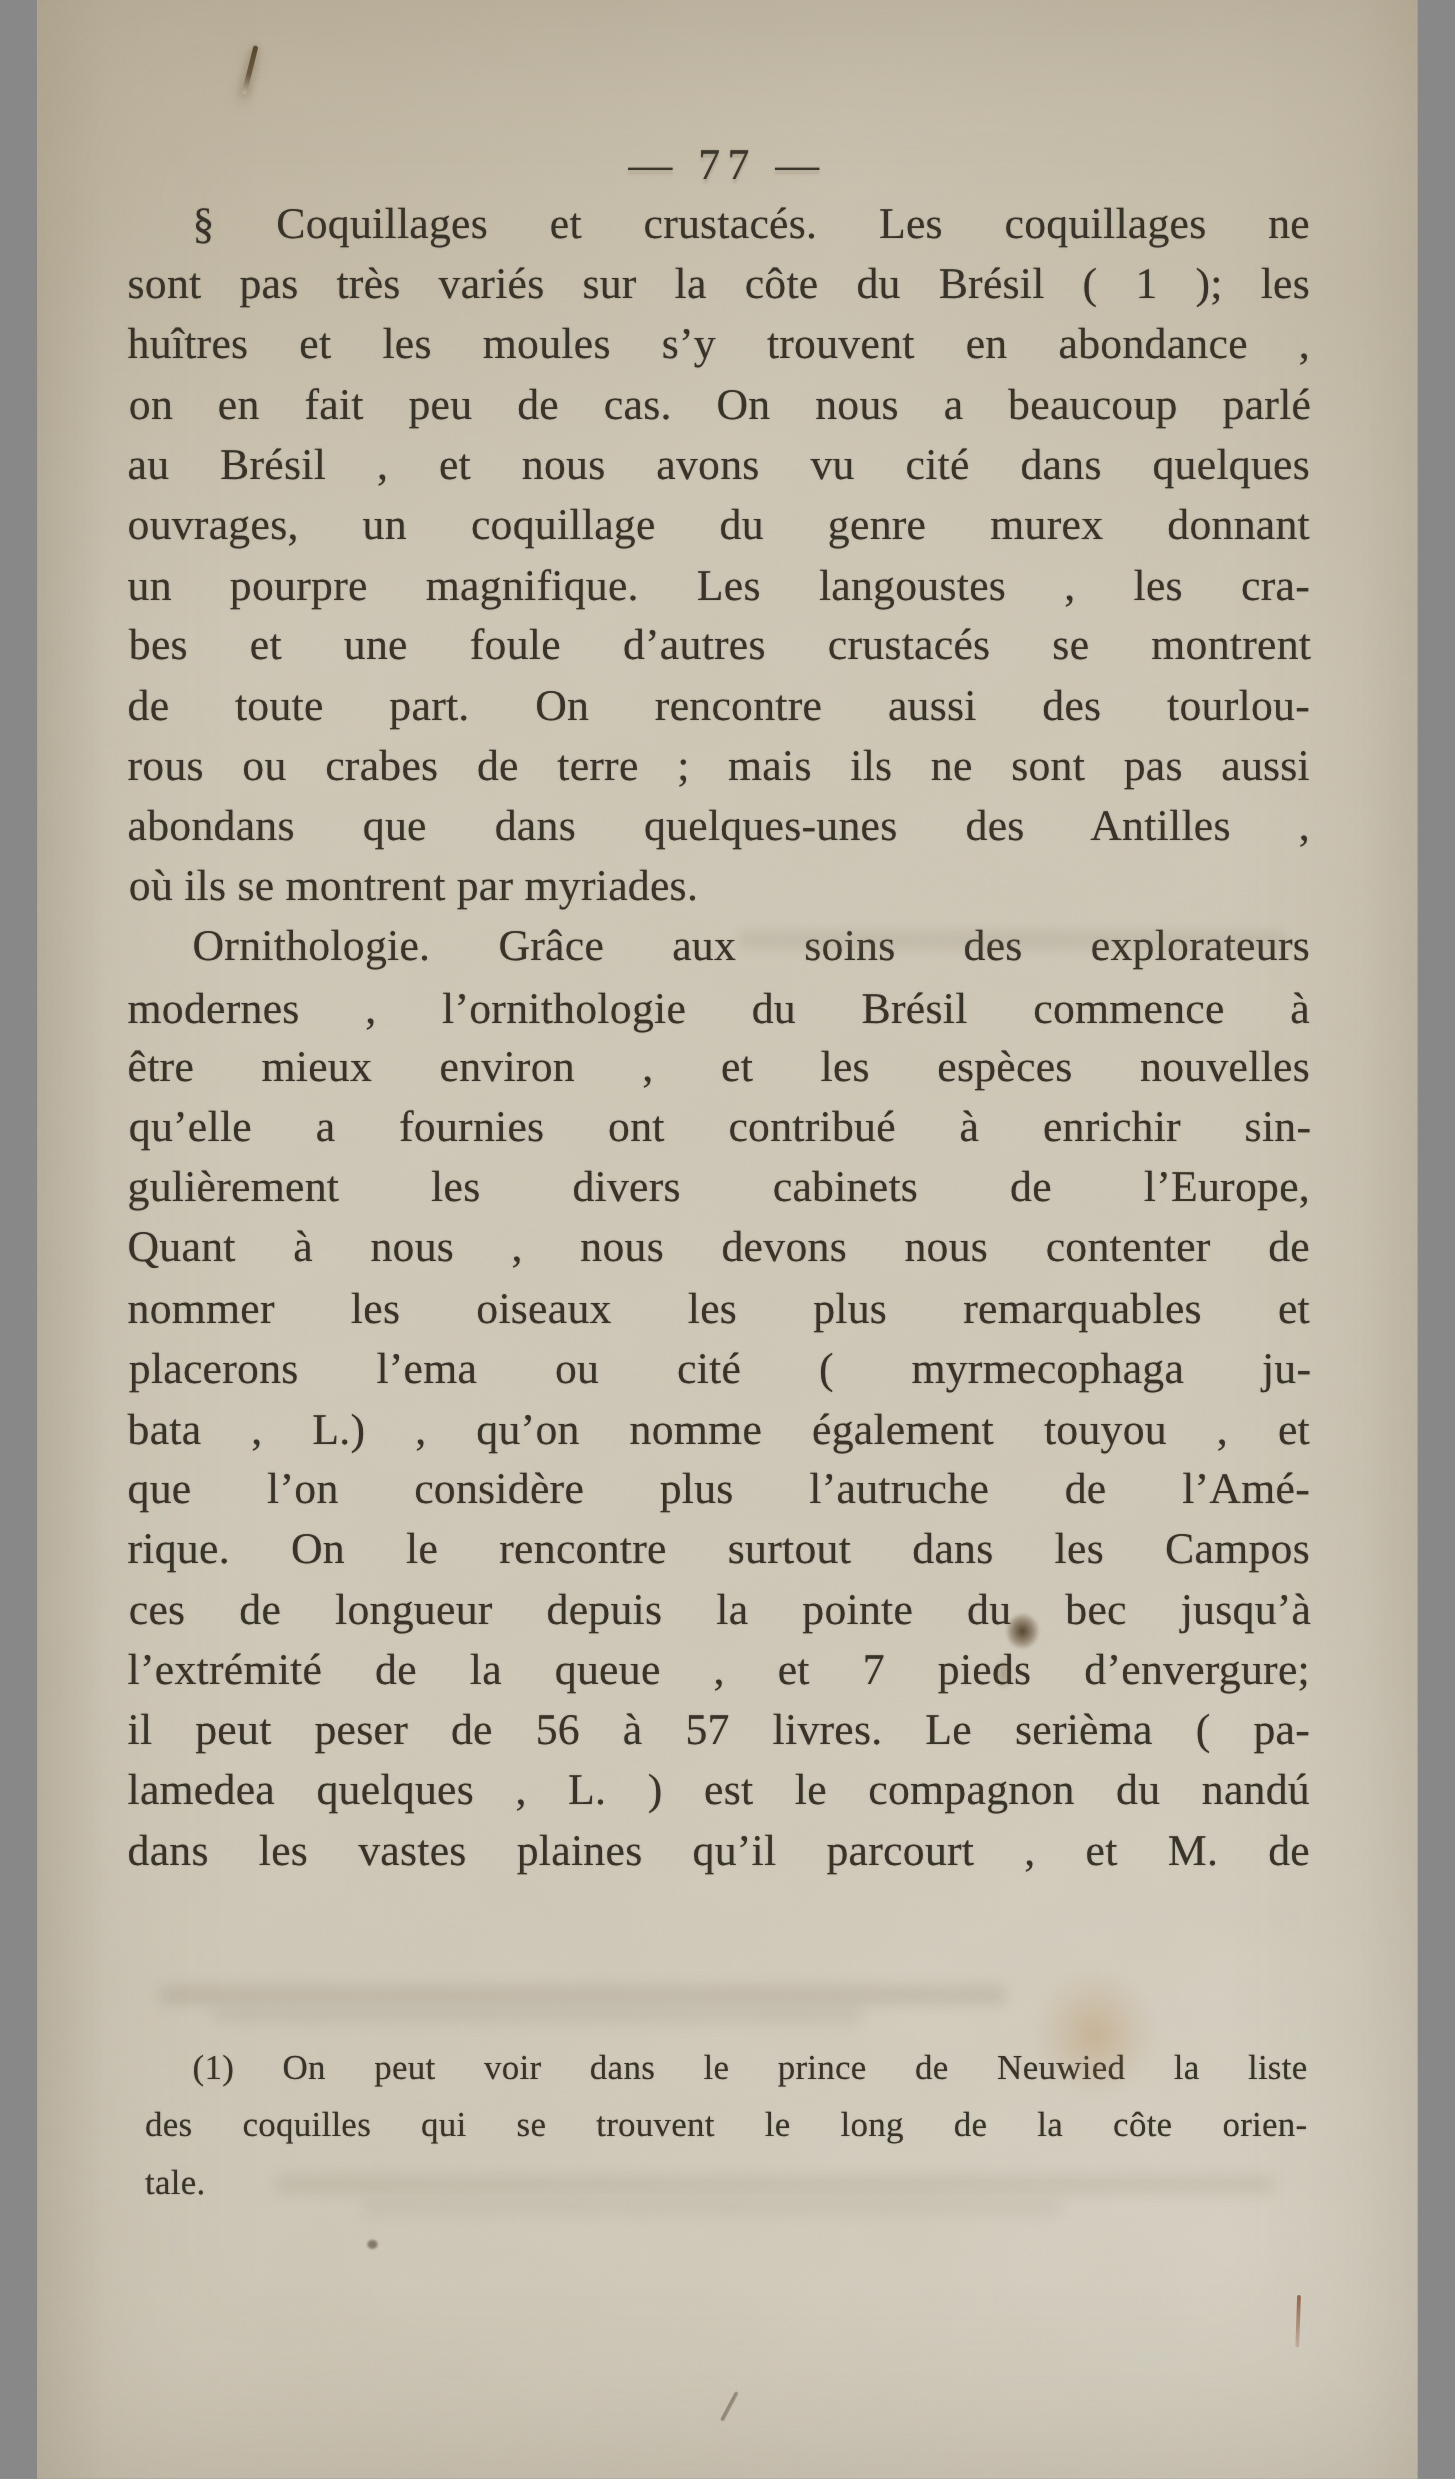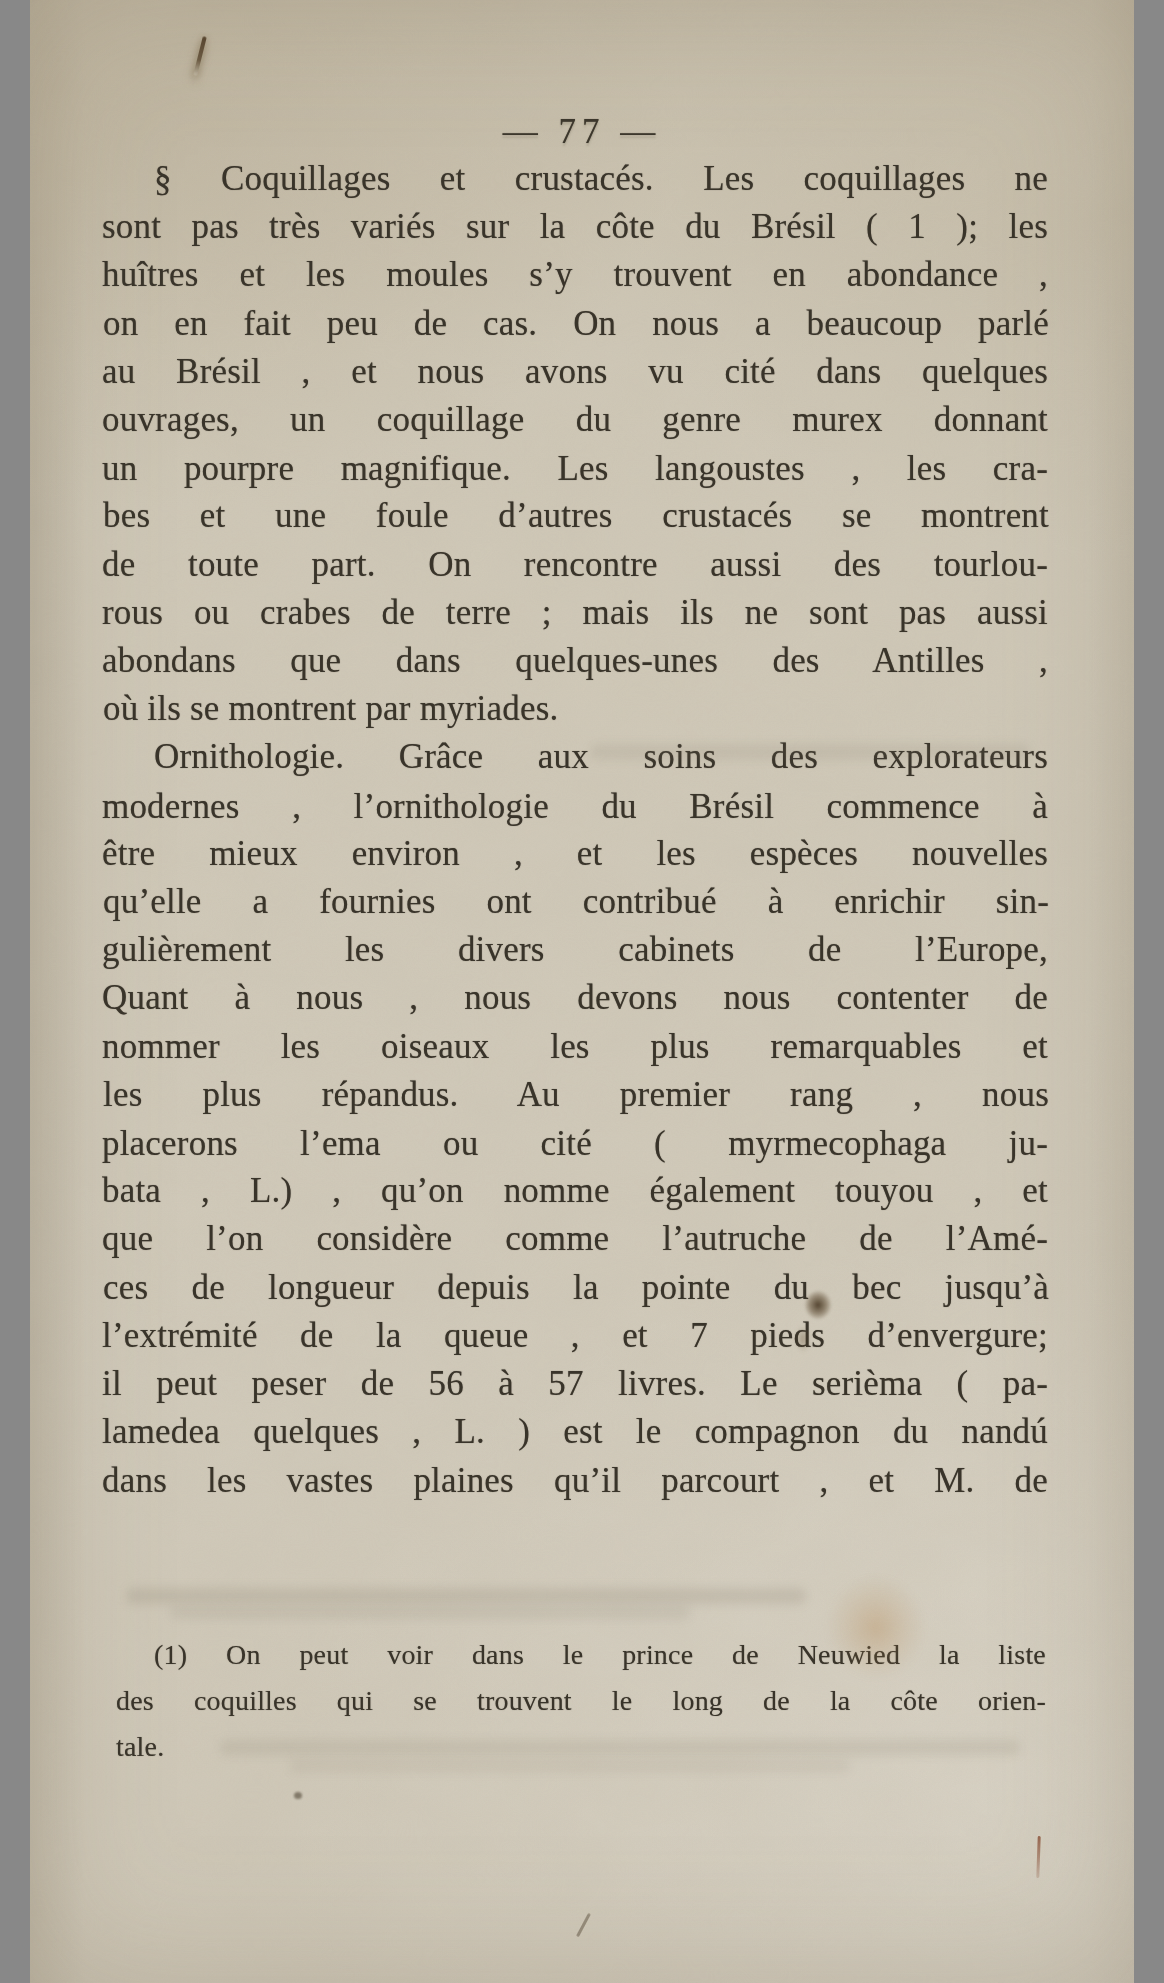--- a/index.html
+++ b/index.html
@@ -146,7 +146,6 @@
       <div class="line"><span>gulièrement les divers cabinets de l’Europe,</span></div>
       <div class="line"><span>Quant à nous , nous devons nous contenter de</span></div>
       <div class="line"><span>nommer les oiseaux les plus remarquables et</span></div>
-      <div class="line"><span>les plus répandus. Au premier rang , nous</span></div>
       <div class="line"><span>placerons l’ema ou cité ( </span><span class="it">myrmecophaga ju-</span></div>
       <div class="line"><span class="it">bata</span><span> , L.) , qu’on nomme également touyou , et</span></div>
       <div class="line"><span>que l’on considère comme l’autruche de l’Amé-</span></div>

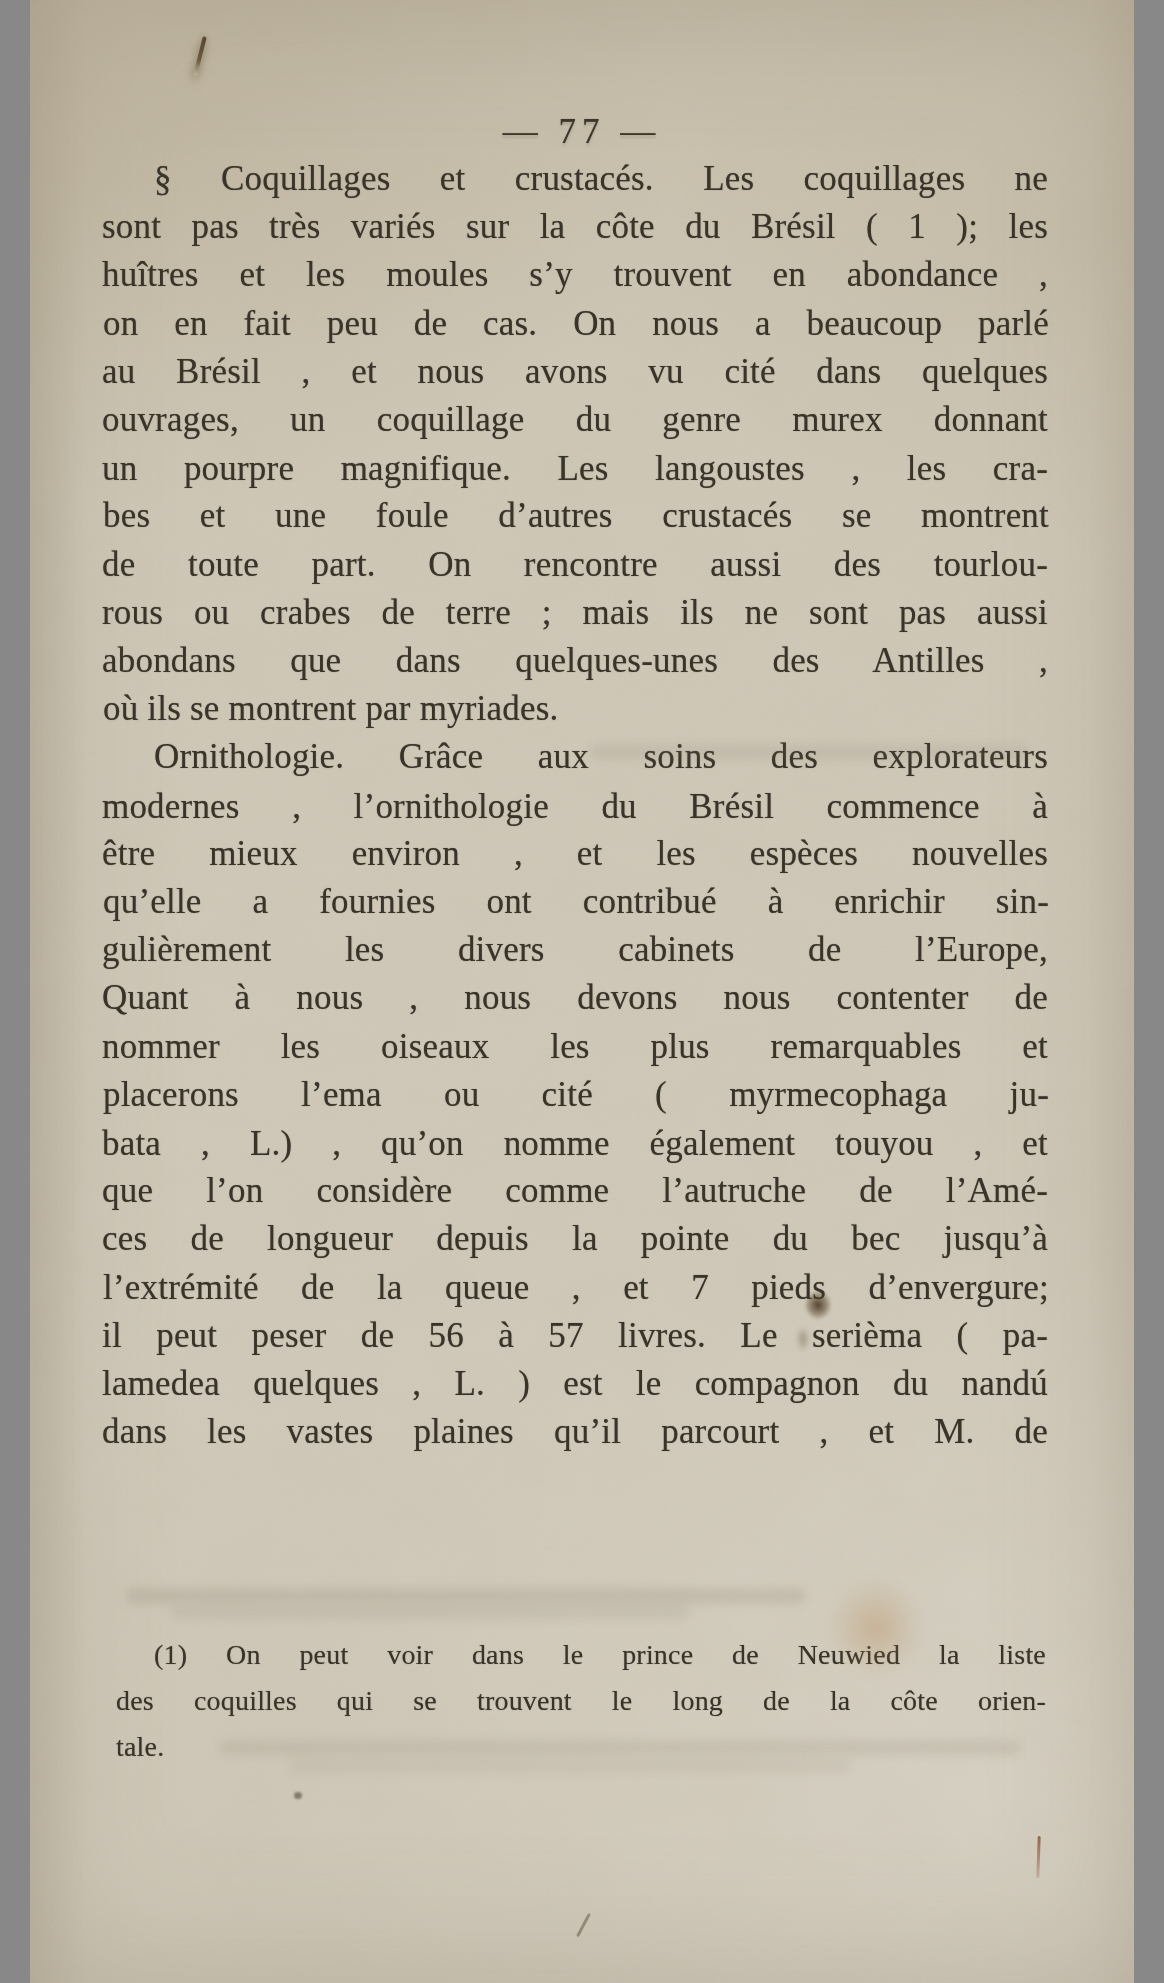--- a/index.html
+++ b/index.html
@@ -148,7 +148,7 @@
       <div class="line"><span>nommer les oiseaux les plus remarquables et</span></div>
       <div class="line"><span>placerons l’ema ou cité ( </span><span class="it">myrmecophaga ju-</span></div>
       <div class="line"><span class="it">bata</span><span> , L.) , qu’on nomme également touyou , et</span></div>
-      <div class="line"><span>que l’on considère comme l’autruche de l’Amé-</span></div>
+      <div class="line"><span>que l’on considère plus l’autruche de l’Amé-</span></div>
       <div class="line"><span>ces de longueur depuis la pointe du bec jusqu’à</span></div>
       <div class="line"><span>l’extrémité de la queue , et 7 pieds d’envergure;</span></div>
       <div class="line"><span>il peut peser de 56 à 57 livres. Le serièma ( </span><span class="it">pa-</span></div>

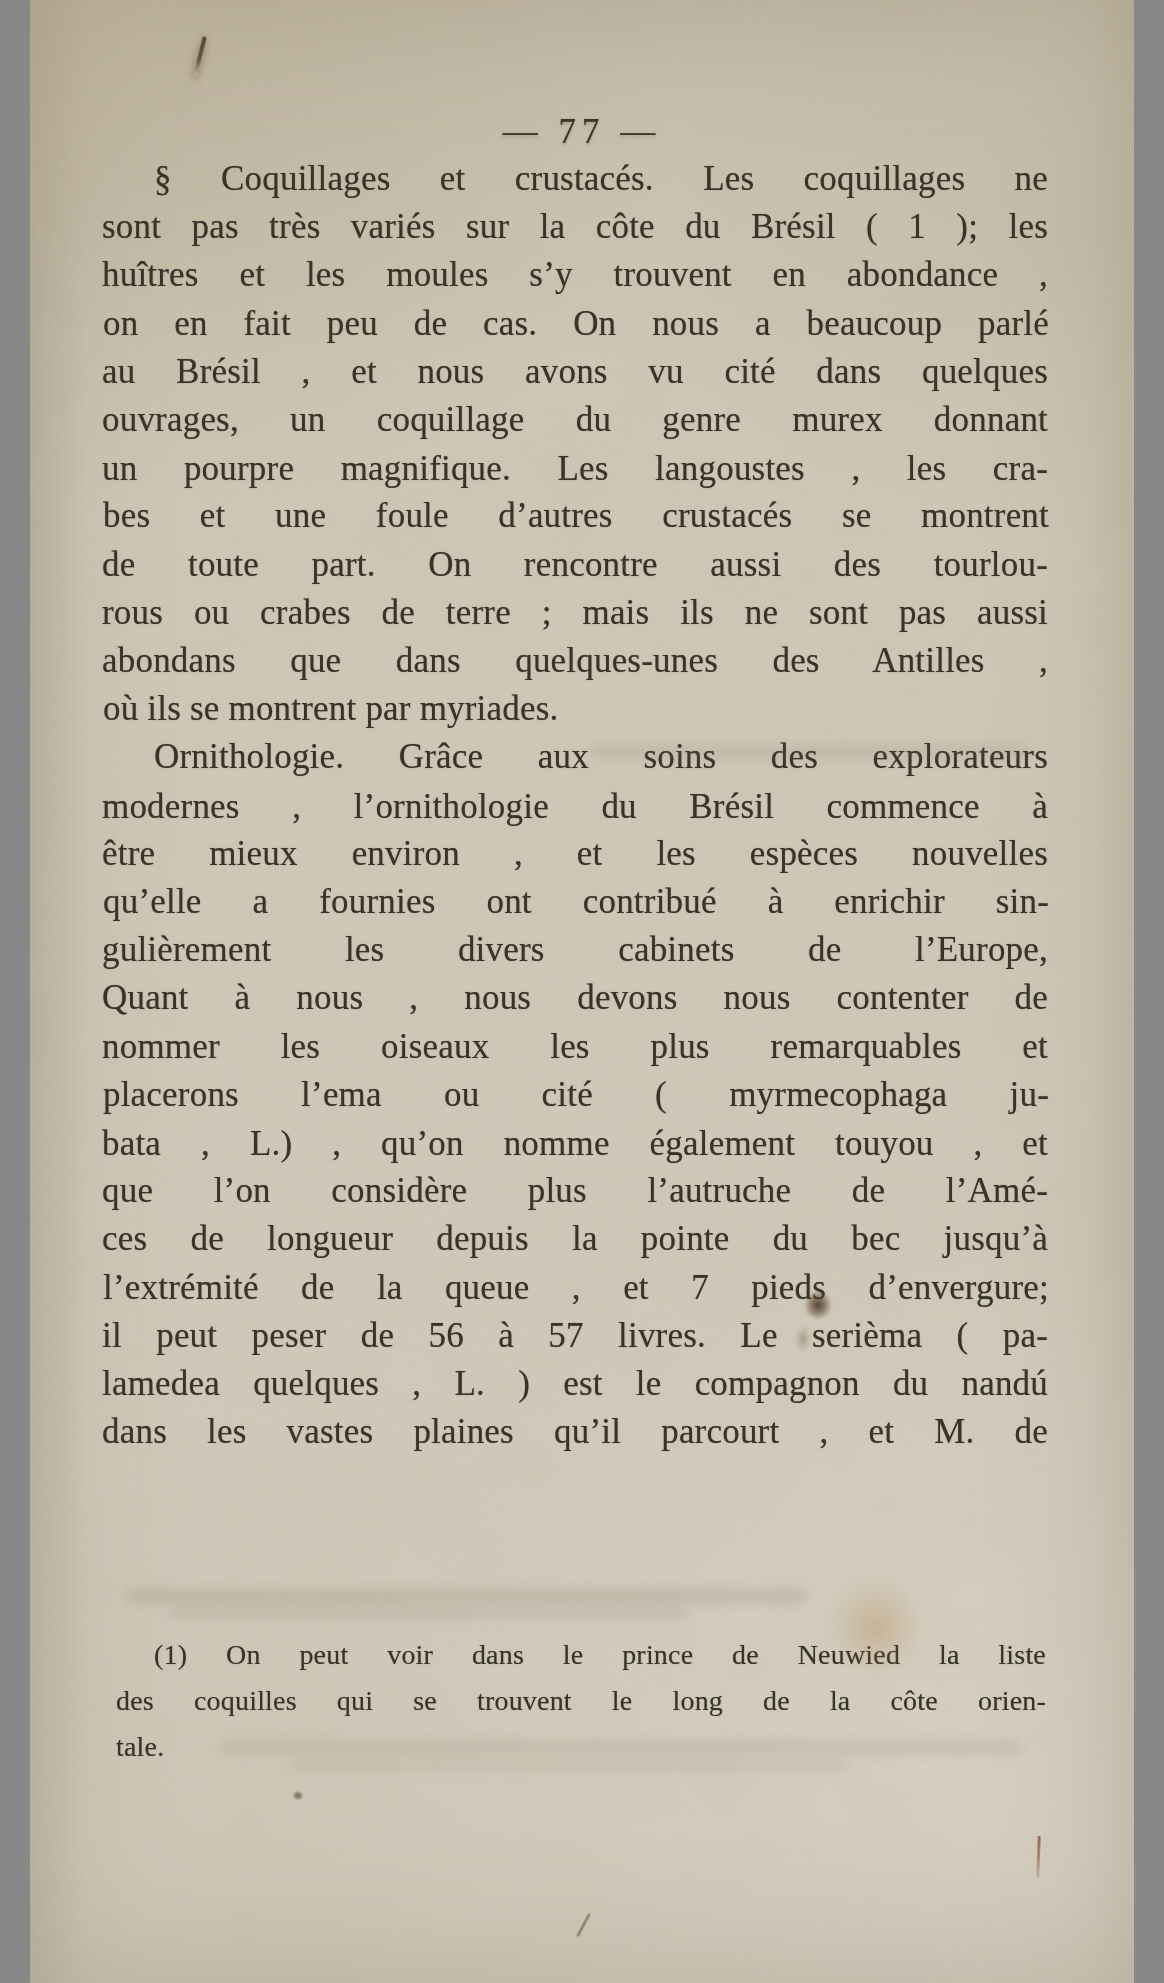--- a/index.html
+++ b/index.html
@@ -149,6 +149,7 @@
       <div class="line"><span>placerons l’ema ou cité ( </span><span class="it">myrmecophaga ju-</span></div>
       <div class="line"><span class="it">bata</span><span> , L.) , qu’on nomme également touyou , et</span></div>
       <div class="line"><span>que l’on considère plus l’autruche de l’Amé-</span></div>
+      <div class="line"><span>rique. On le rencontre surtout dans les Campos</span></div>
       <div class="line"><span>ces de longueur depuis la pointe du bec jusqu’à</span></div>
       <div class="line"><span>l’extrémité de la queue , et 7 pieds d’envergure;</span></div>
       <div class="line"><span>il peut peser de 56 à 57 livres. Le serièma ( </span><span class="it">pa-</span></div>

